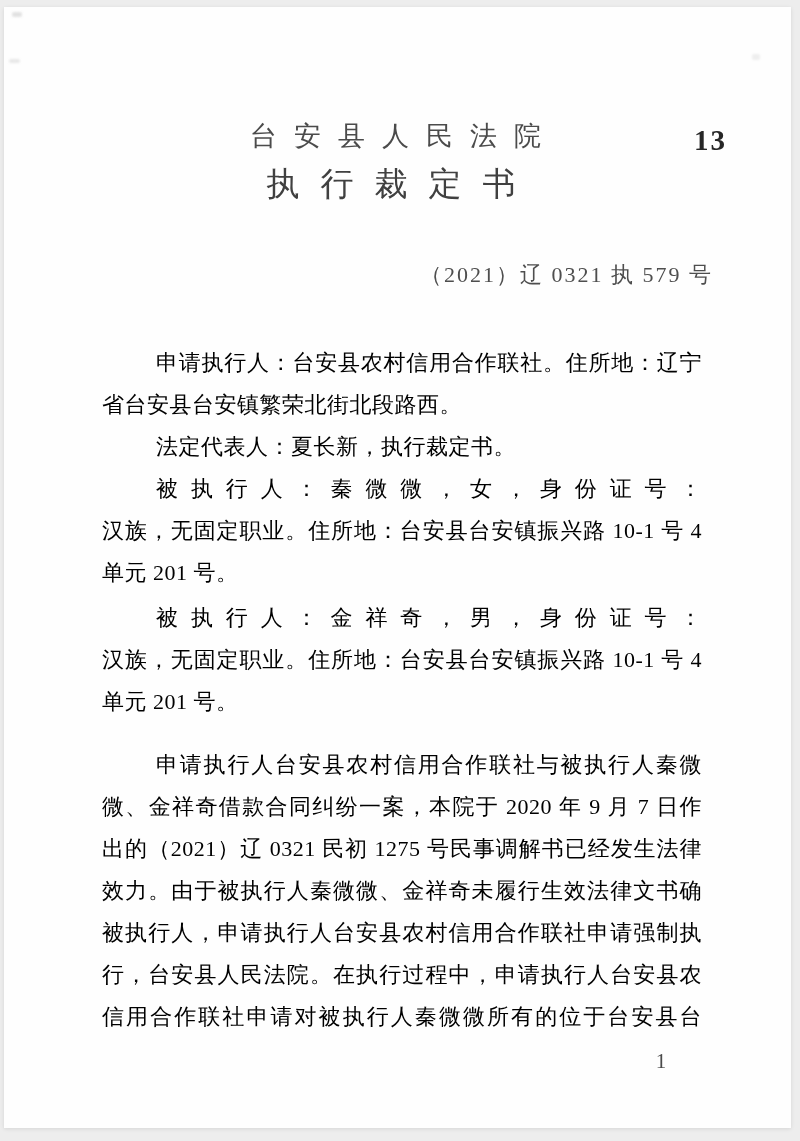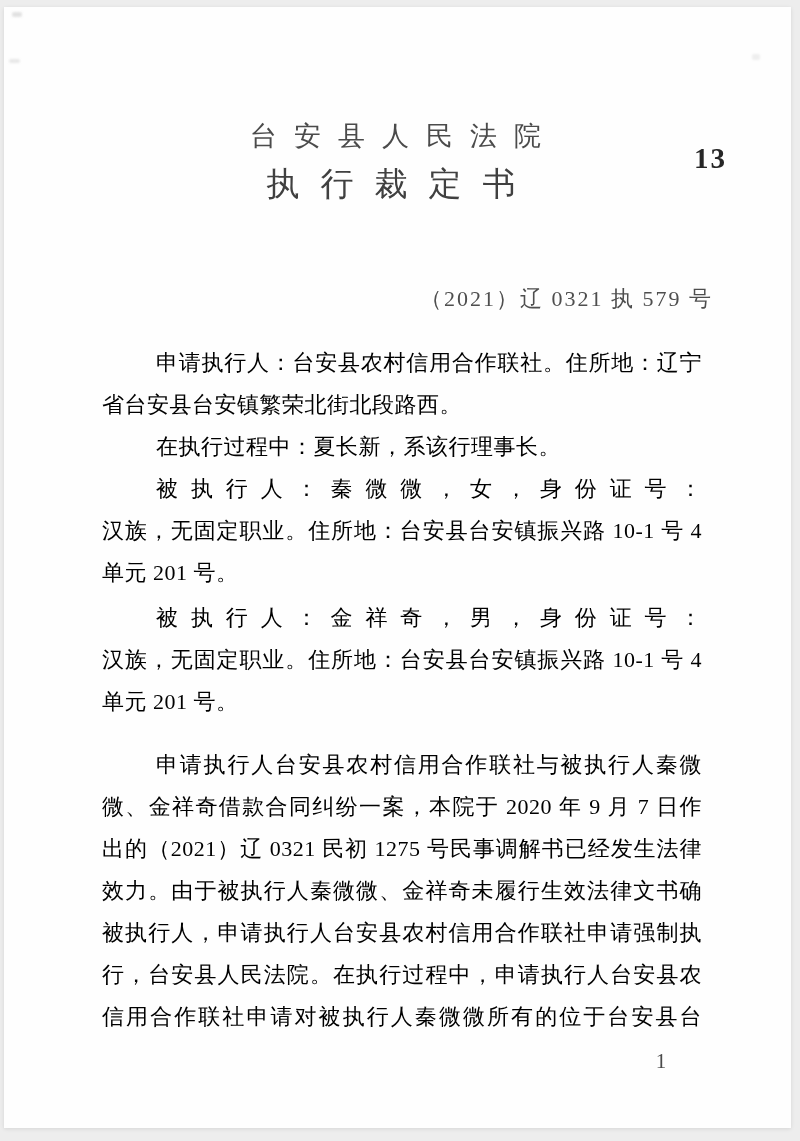--- a/index.html
+++ b/index.html
@@ -56,7 +56,7 @@
   }
   .sheet-number {
     position: absolute;
-    left: 664px; top: 141px; width: 90px;
+    left: 664px; top: 123px; width: 90px;
     text-align: left;
     padding-left: 30px;
     box-sizing: border-box;

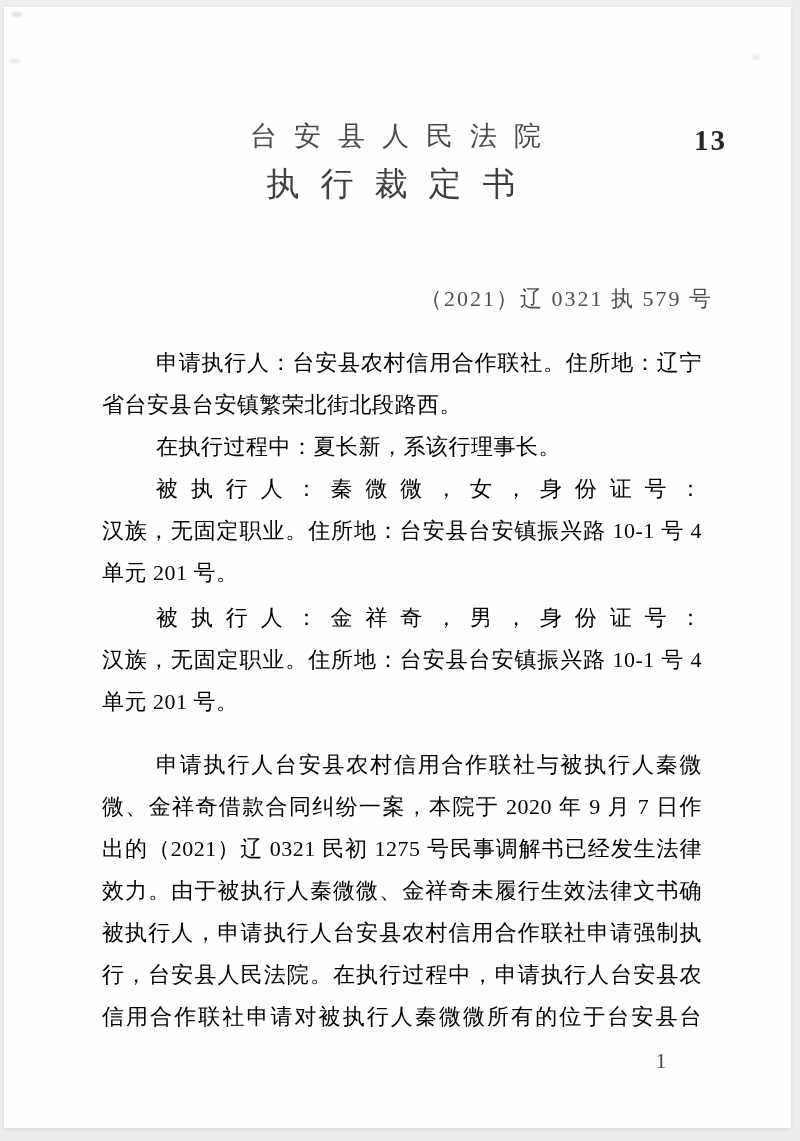--- a/index.html
+++ b/index.html
@@ -74,7 +74,6 @@
     line-height: 34px;
     letter-spacing: 2px;
     color: #4e4e4e;
-    margin-top: 24px;
   }
   .doc-body {
     position: absolute;

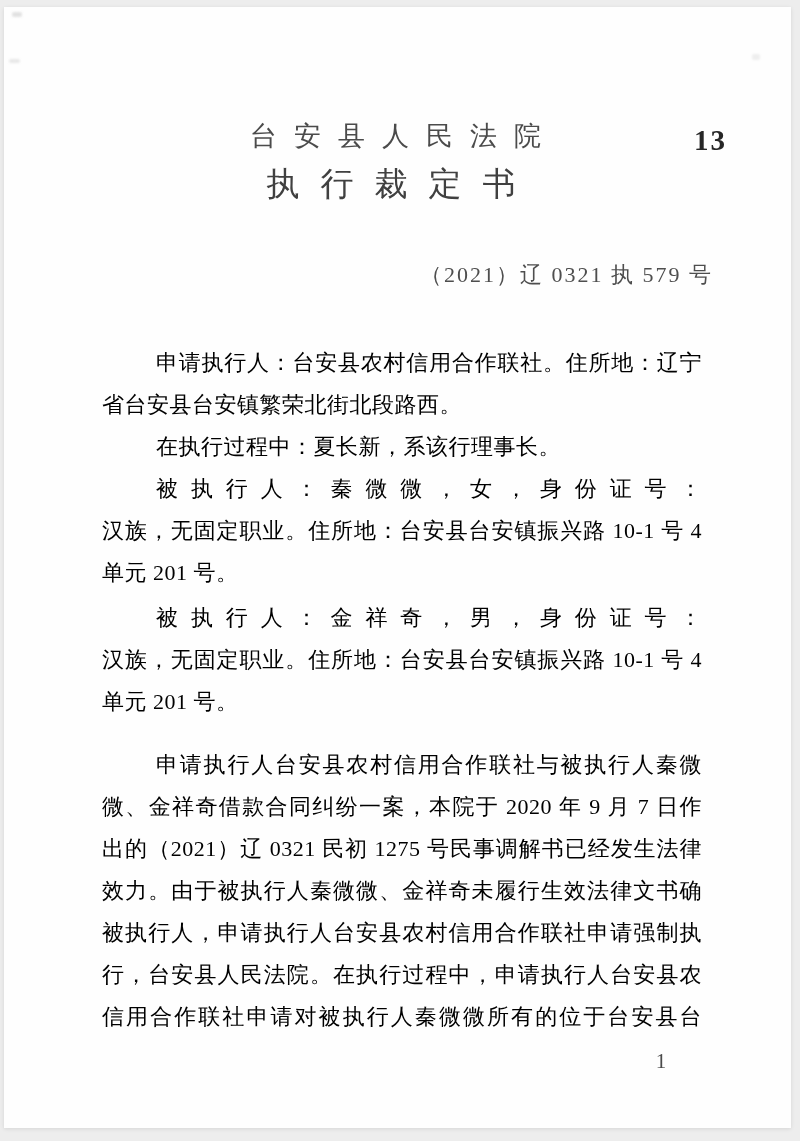--- a/index.html
+++ b/index.html
@@ -137,7 +137,7 @@
     <div class="doc-body">
       <div class="bl ind">申请执行人：台安县农村信用合作联社。住所地：辽宁</div>
       <div class="bl end">省台安县台安镇繁荣北街北段路西。</div>
-      <div class="bl ind end">在执行过程中：夏长新，系该行理事长。</div>
+      <div class="bl ind end">法定代表人：夏长新，执行裁定书。</div>
       <div class="bl ind">被执行人：秦微微，女，身份证号：210321198310301225，</div>
       <div class="bl">汉族，无固定职业。住所地：台安县台安镇振兴路 10-1 号 4</div>
       <div class="bl end">单元 201 号。</div>

